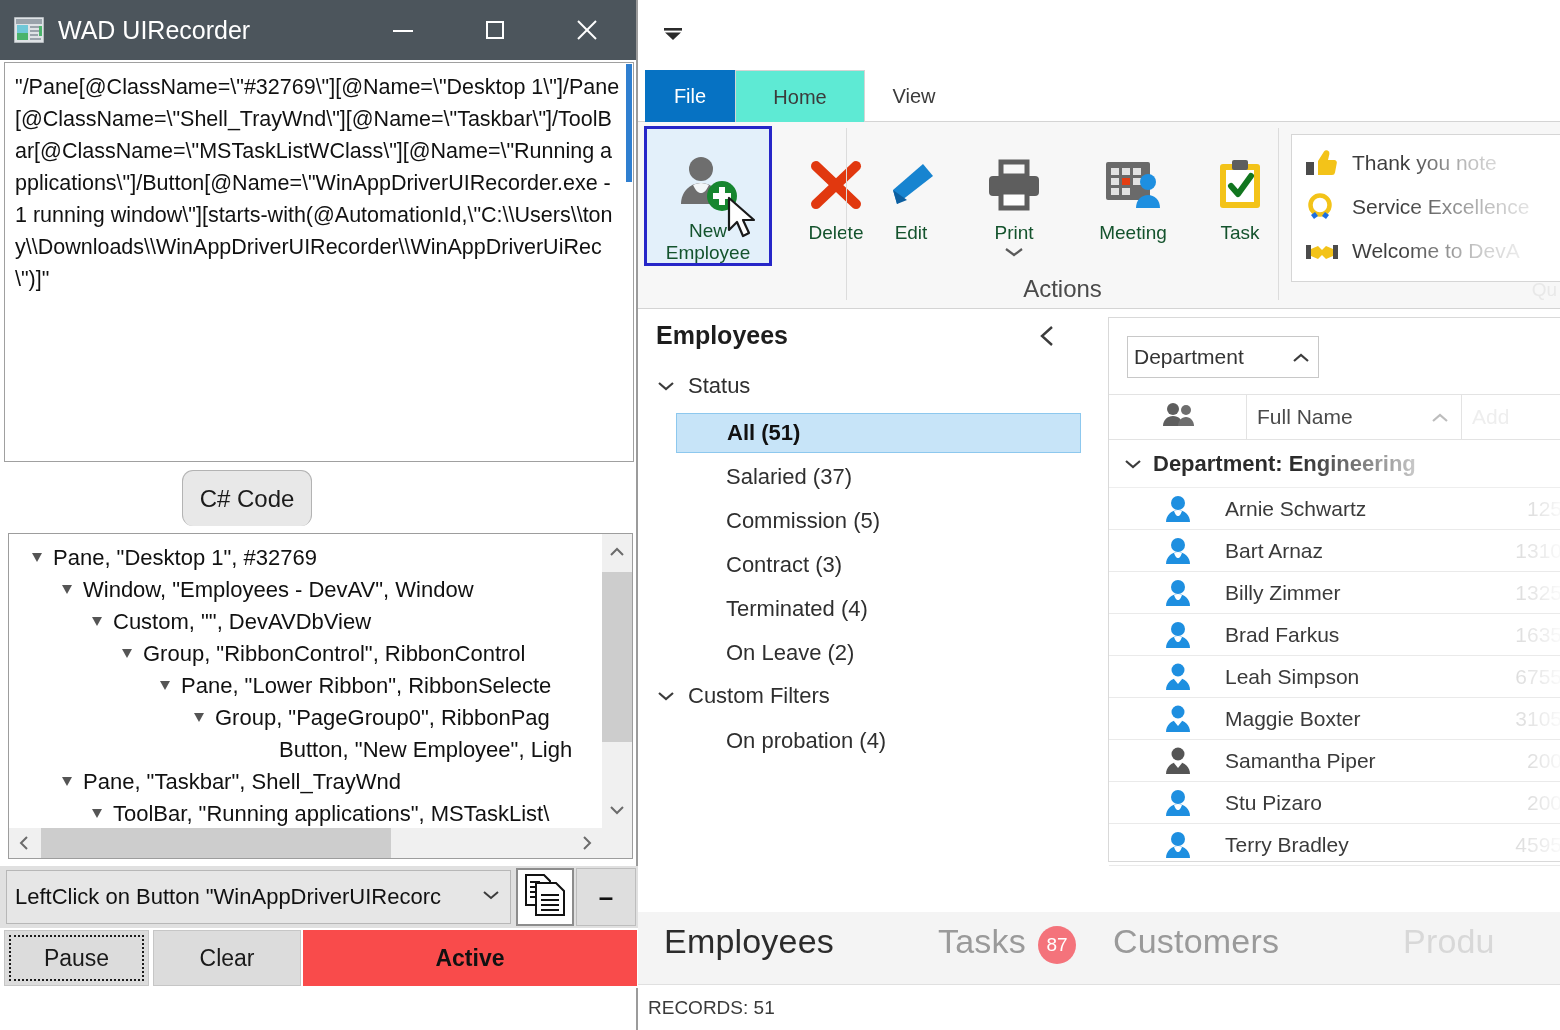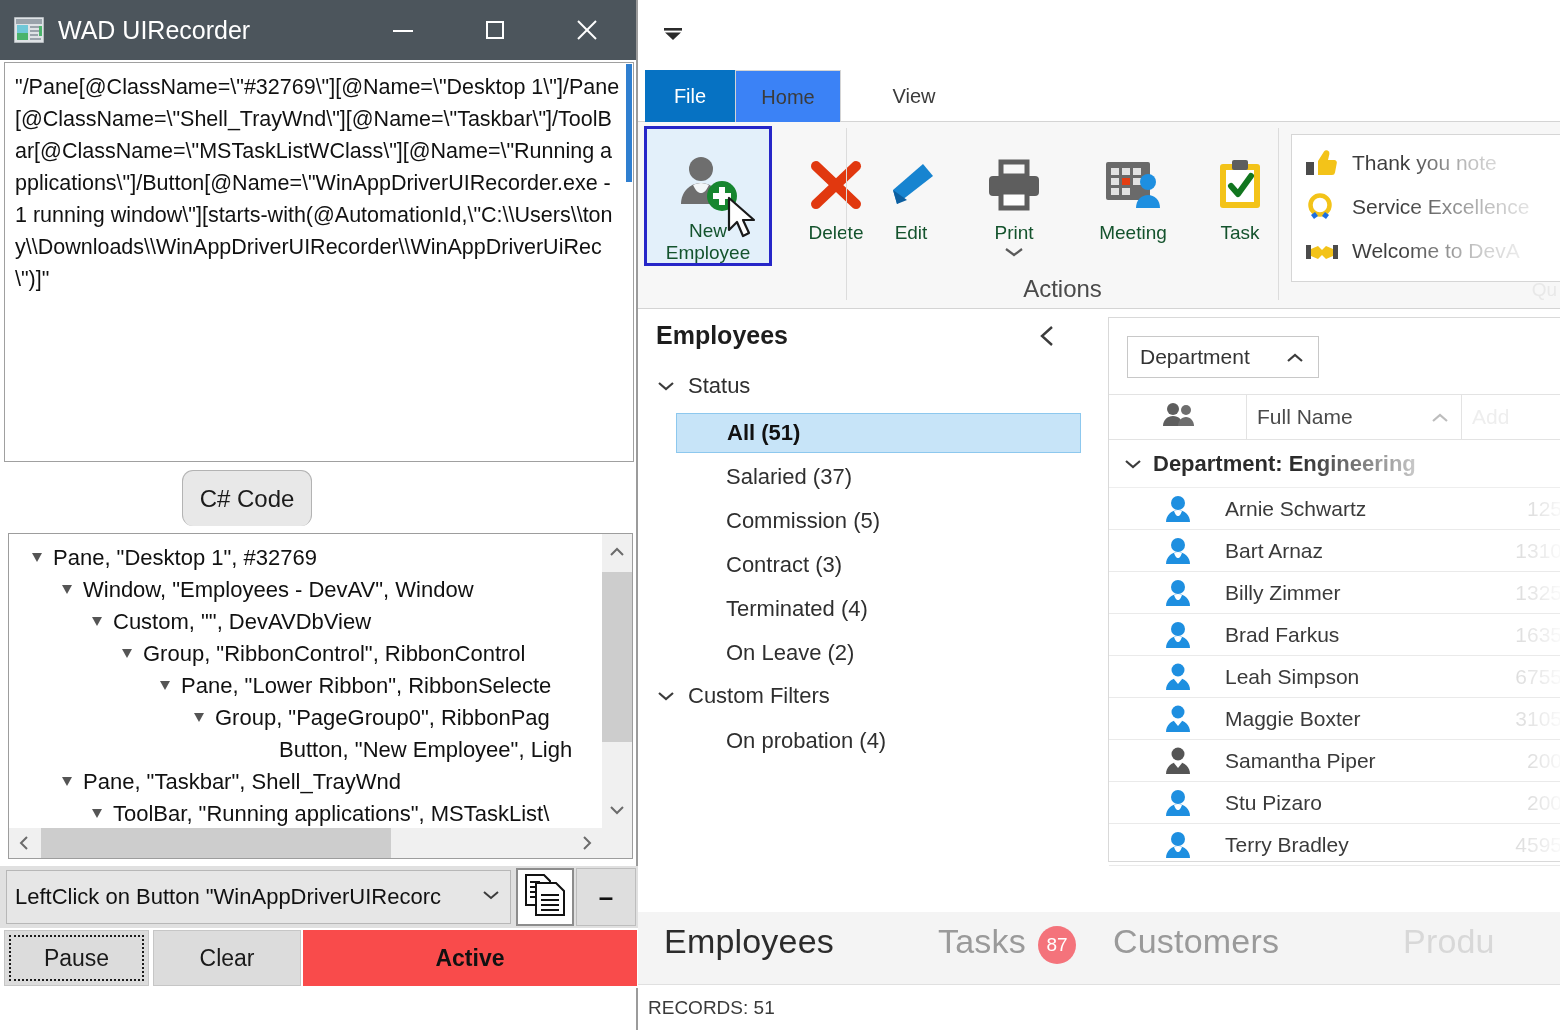--- a/index.html
+++ b/index.html
@@ -37,7 +37,7 @@
     left: 7px; width: 90px; background: #0672c3; color: #fff; top: 8px; height: 53px;
   }
   .tab.home {
-    left: 97px; width: 106px; background: #3b82f6;
+    left: 97px; width: 130px; background: #5eead4;
     border: 1px solid #d4d4d4; border-bottom: none; top: 8px; height: 53px;
   }
   .tab.view { left: 228px; width: 96px; background: transparent; }

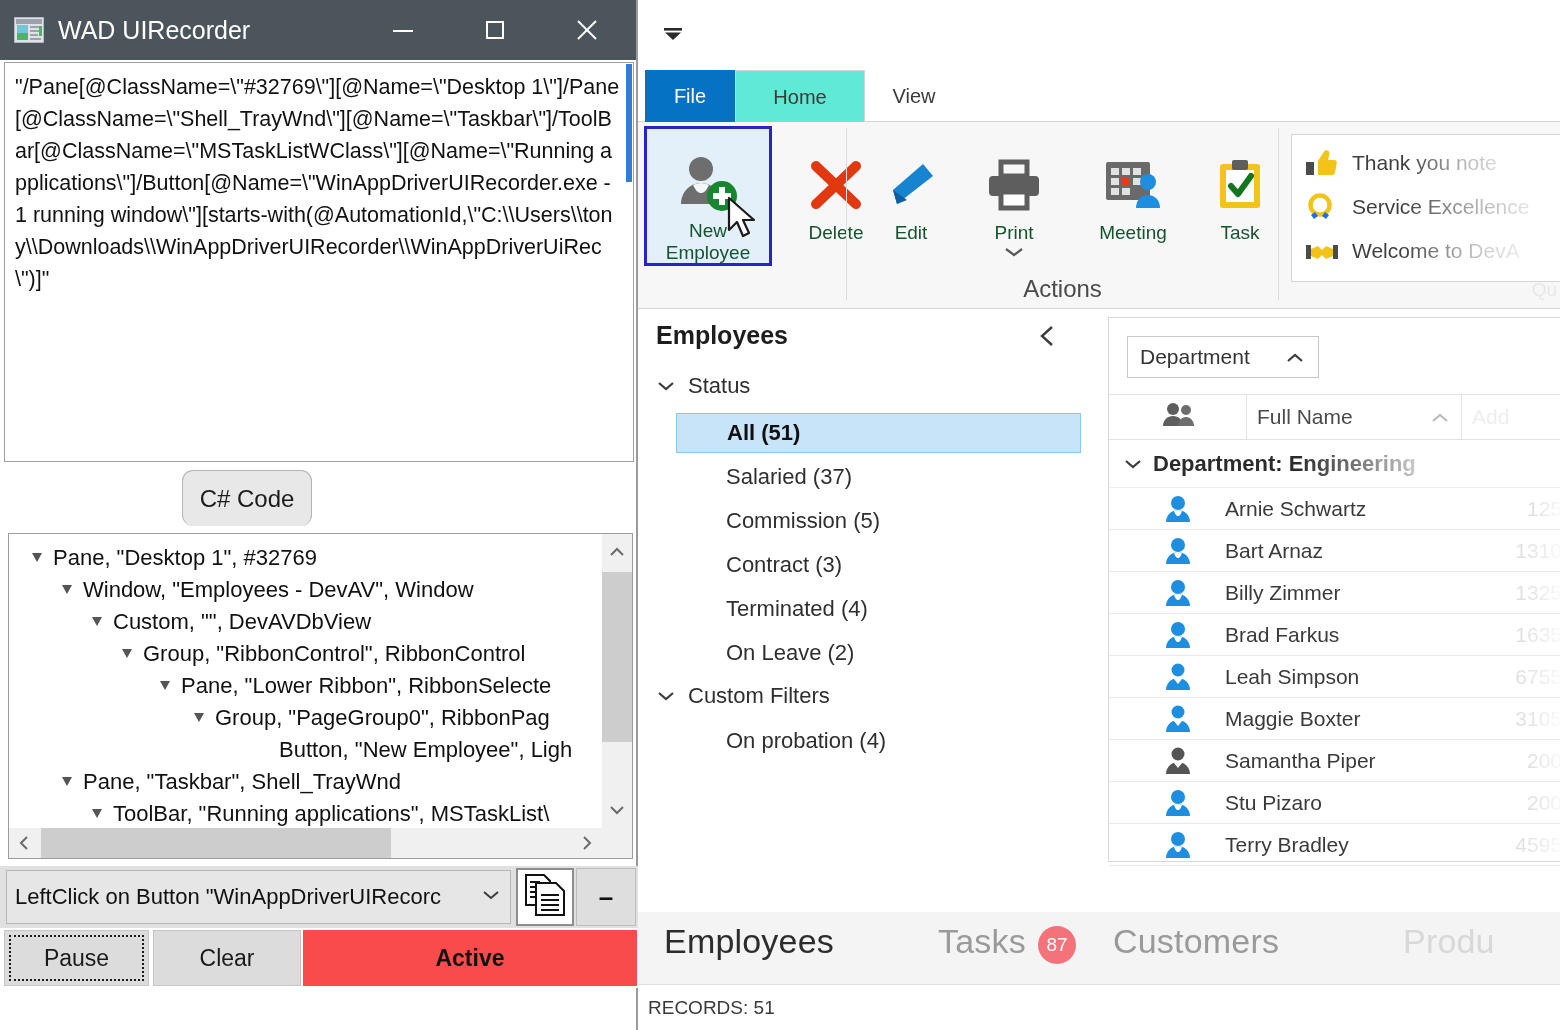--- a/index.html
+++ b/index.html
@@ -92,7 +92,7 @@
   .gridpane { position:absolute; left: 470px; top: 8px; width: 453px; height: 545px;
      background:#fff; border:1px solid #d9d9d9; border-right:none; }
   .grp-box { position:absolute; left: 18px; top: 18px; width: 192px; height: 42px;
-     border:1px solid #c8c8c8; display:flex; align-items:center; padding: 0 12px;
+     border:1px solid #c8c8c8; display:flex; align-items:center; padding: 0 6px;
      font-size: 21px; color:#333; justify-content:space-between; }
   .col-head { position:absolute; left: 0; top: 76px; width: 453px; height: 46px;
      border-top:1px solid #e3e3e3; border-bottom:1px solid #e3e3e3; display:flex; }

